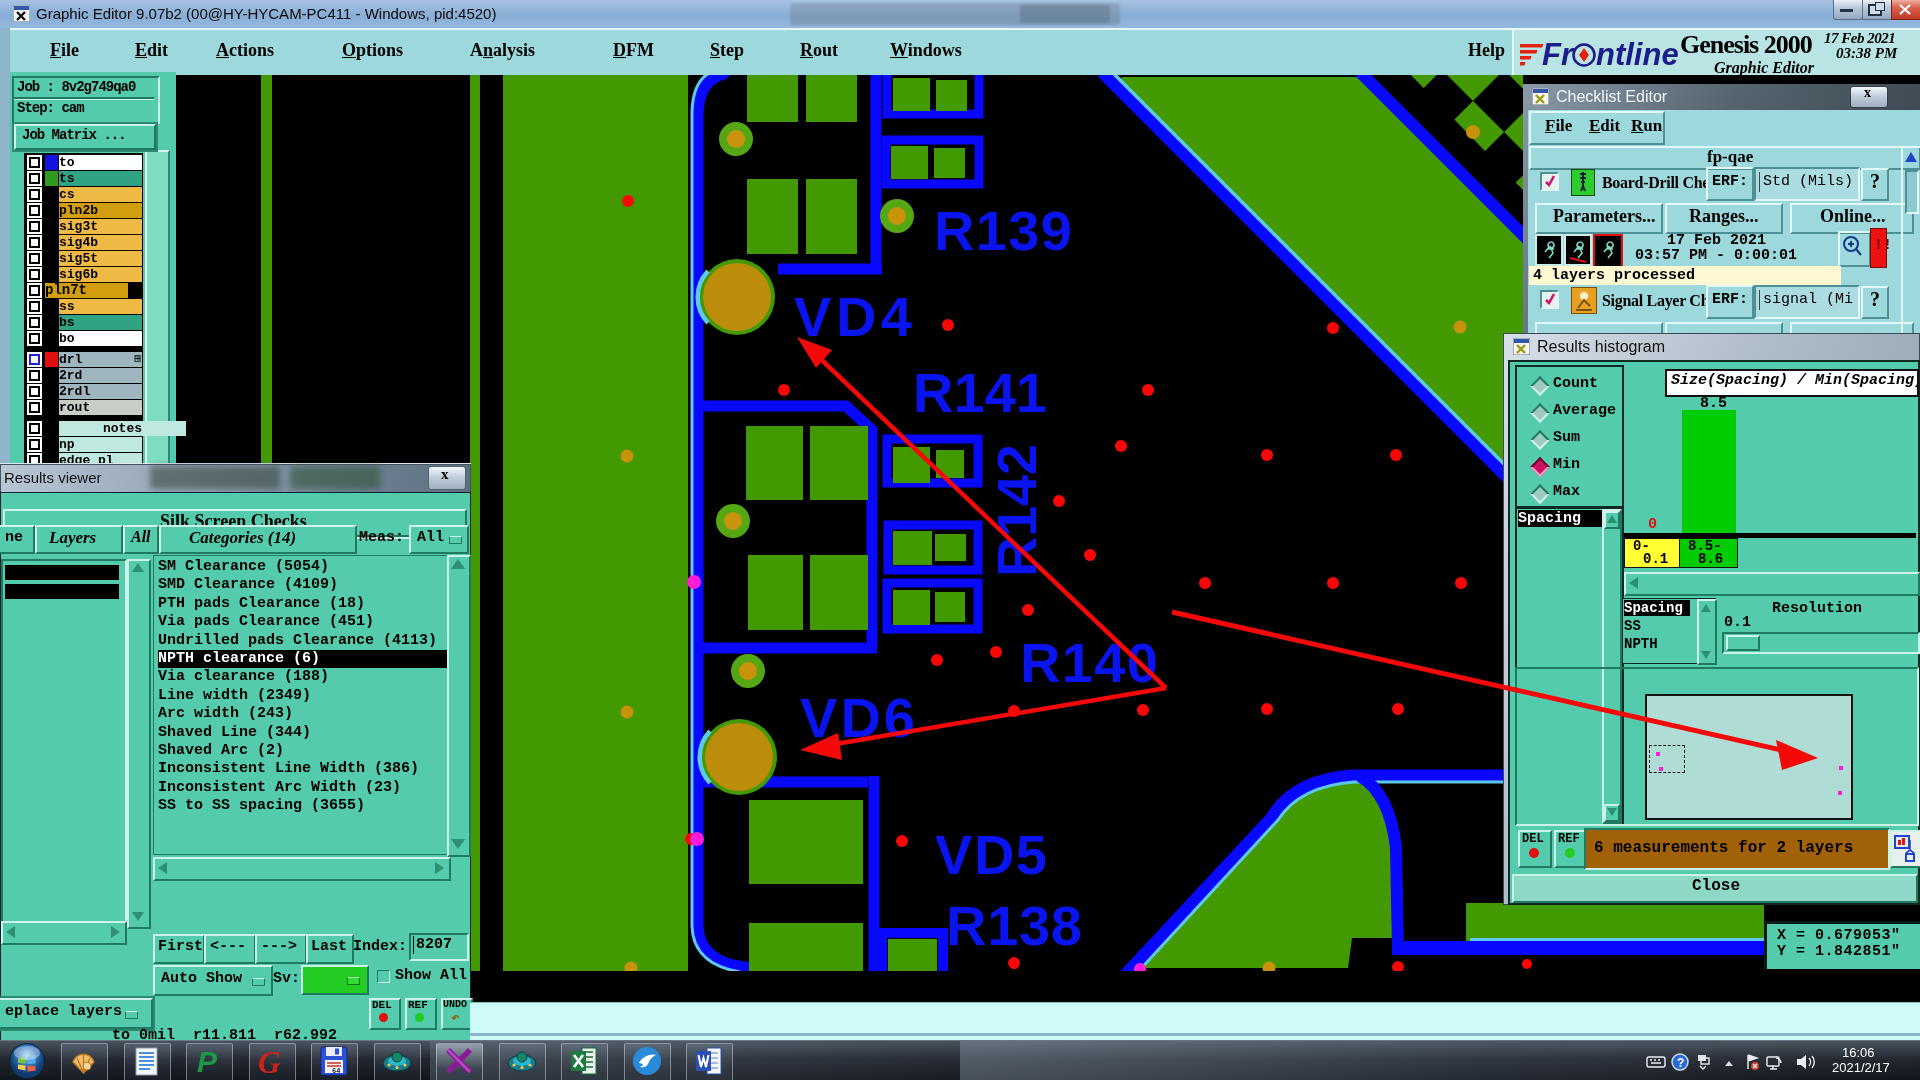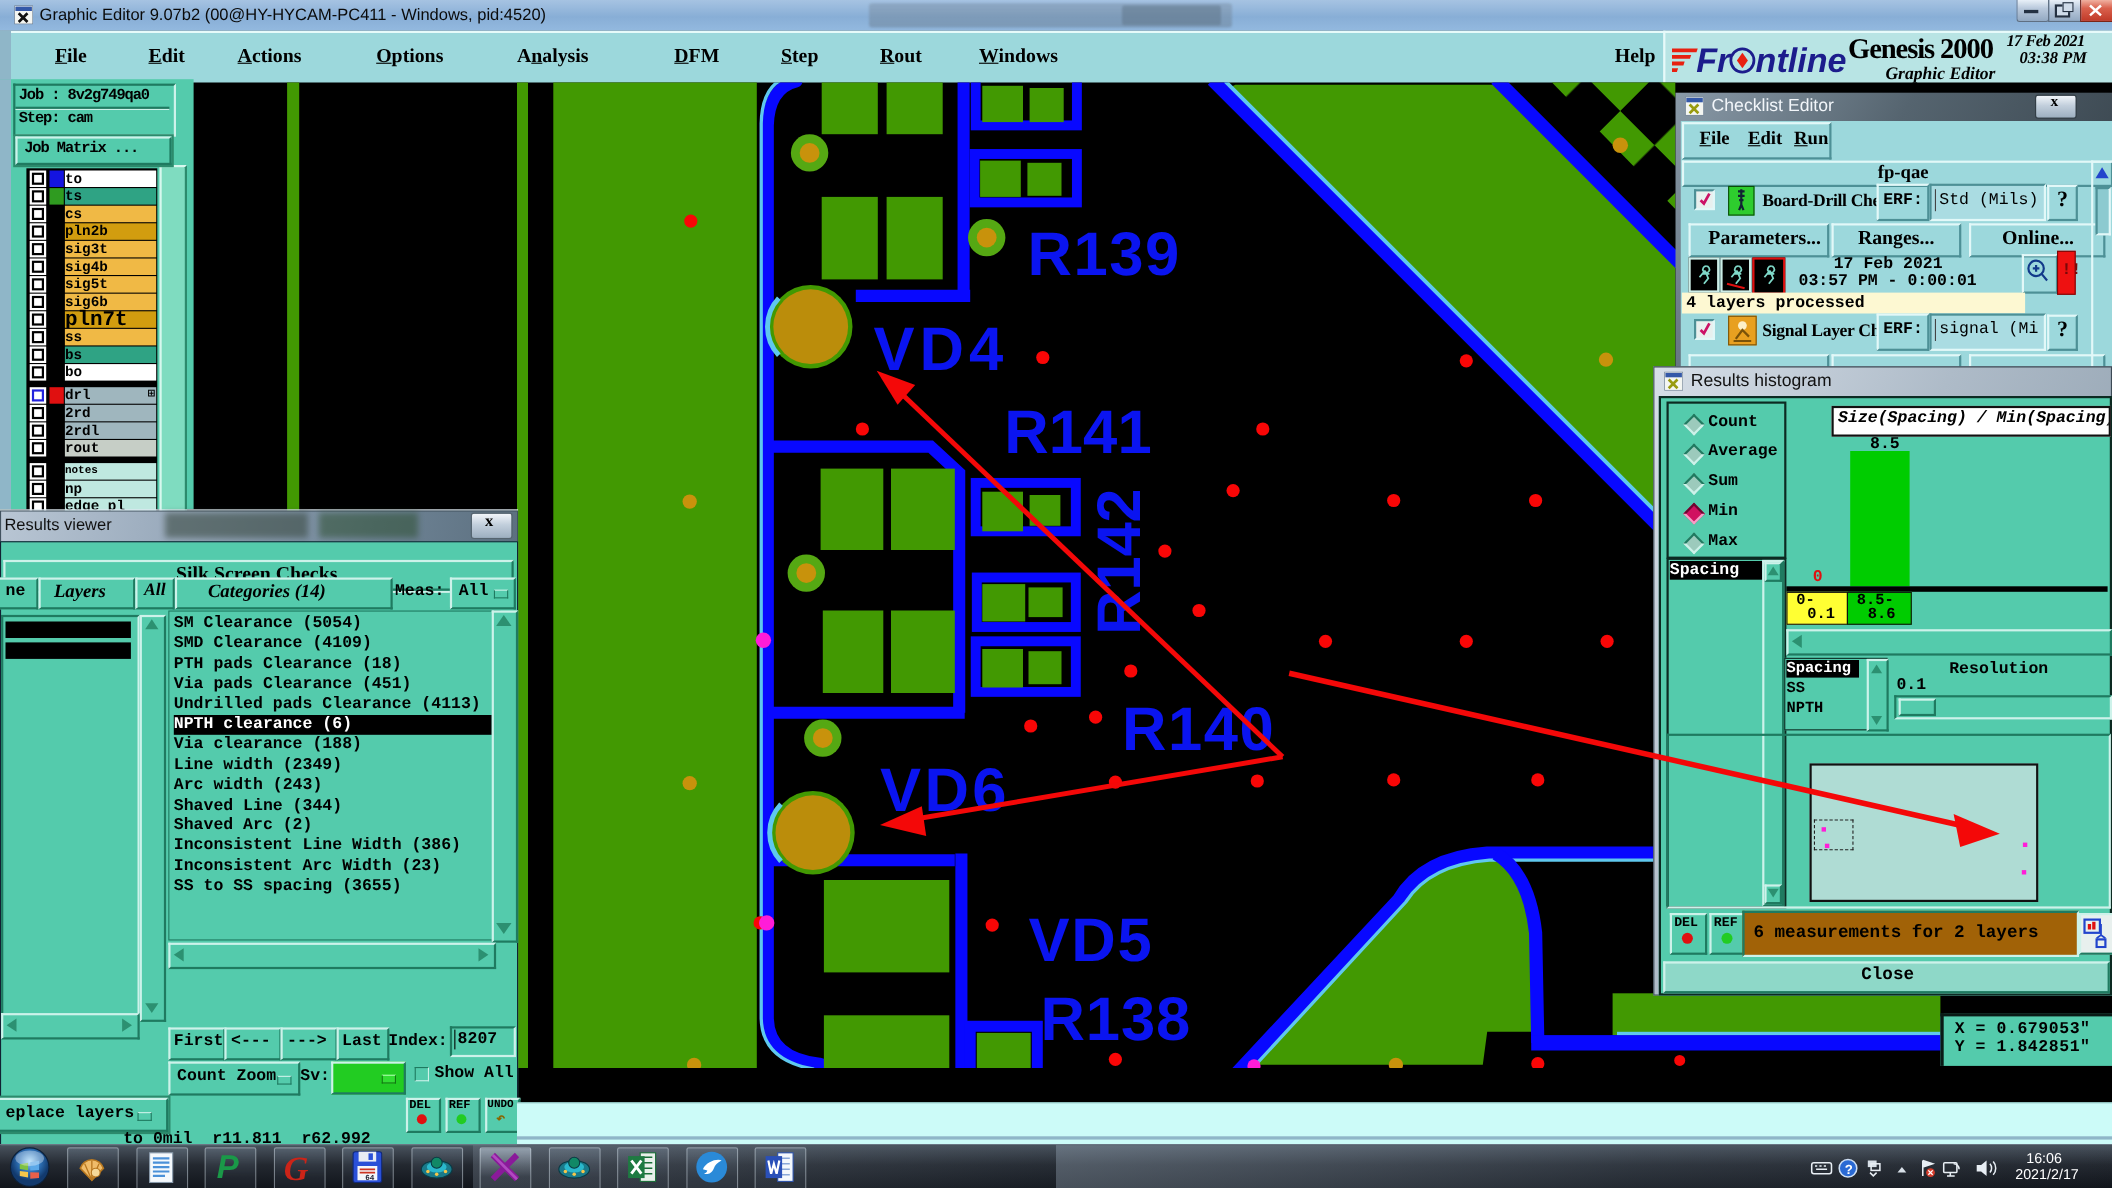--- a/index.html
+++ b/index.html
@@ -303,7 +303,7 @@
     <div class="mono abs" style="left:49px;top:195px;width:83px;height:15px;background:#f0b945;font-size:13px;line-height:15px;">sig6b</div>
 
     <div class="abs" style="left:19px;top:213px;width:7px;height:7px;background:#fff;border:2px solid #000;box-shadow:0 0 0 2px #fff;"></div>
-    <div class="mono abs" style="left:49px;top:211px;width:83px;height:15px;background:#d29d0f;font-size:19px;line-height:15px;font-family:Liberation Mono, monospace;">pln7t</div>
+    <div class="mono abs" style="left:35px;top:211px;width:83px;height:15px;background:#d29d0f;font-size:14px;line-height:15px;font-family:Liberation Mono, monospace;">pln7t</div>
 
     <div class="abs" style="left:19px;top:229px;width:7px;height:7px;background:#fff;border:2px solid #000;box-shadow:0 0 0 2px #fff;"></div>
     <div class="mono abs" style="left:49px;top:227px;width:83px;height:15px;background:#f0b945;font-size:13px;line-height:15px;">ss</div>

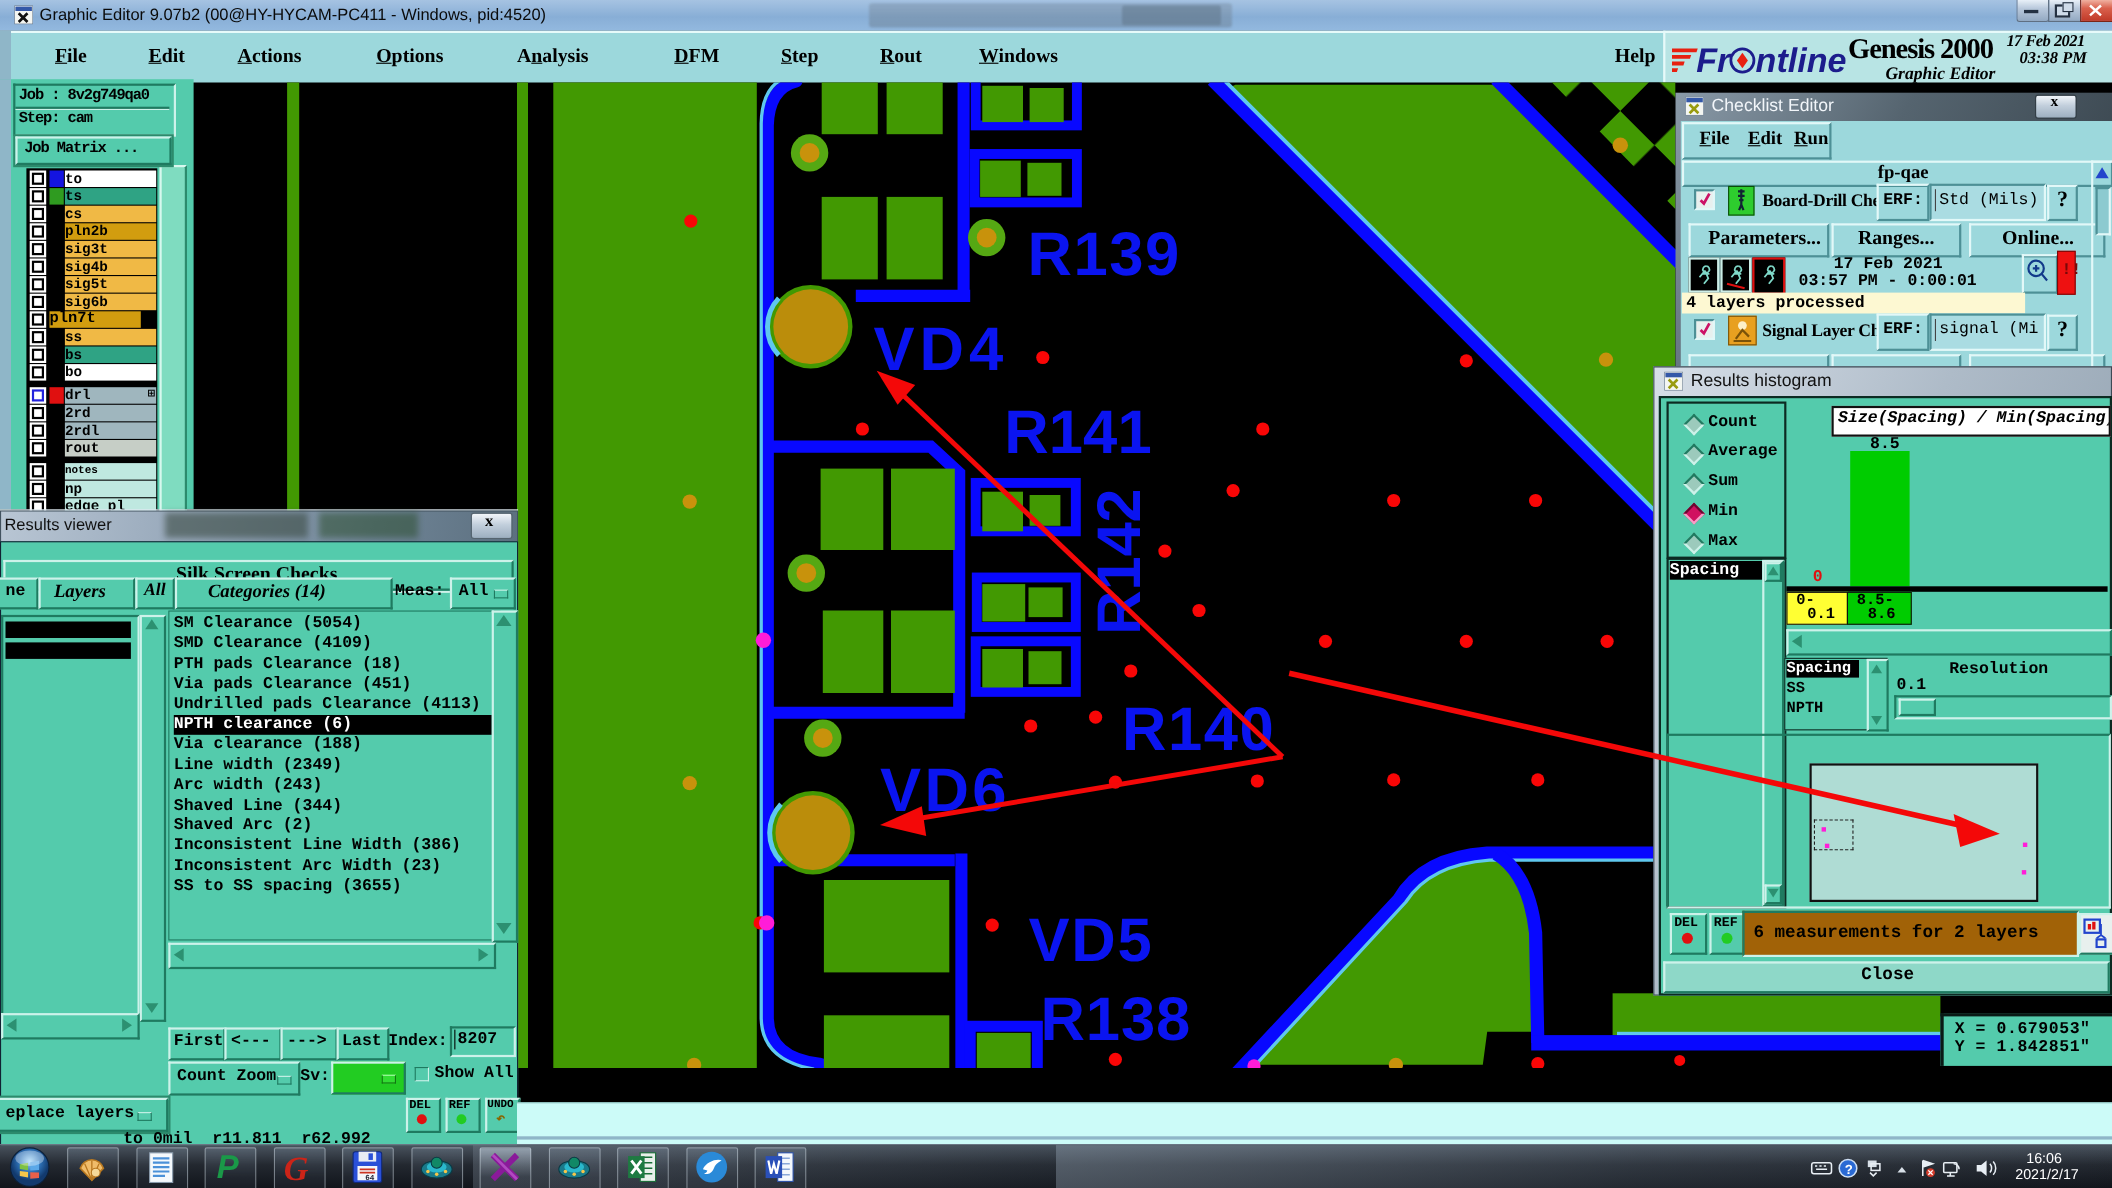--- a/index.html
+++ b/index.html
@@ -328,7 +328,7 @@
     <div class="mono abs" style="left:49px;top:328px;width:83px;height:15px;background:#c6cec6;font-size:13px;line-height:15px;">rout</div>
 
     <div class="abs" style="left:19px;top:351px;width:7px;height:7px;background:#fff;border:2px solid #000;box-shadow:0 0 0 2px #fff;"></div>
-    <div class="mono abs" style="left:49px;top:349px;width:83px;height:15px;background:#bfe8e0;font-size:10px;line-height:15px;">notes</div>
+    <div class="mono abs" style="left:49px;top:349px;width:83px;height:15px;background:#bfe8e0;font-size:13px;line-height:15px;padding-left:44px;">notes</div>
 
     <div class="abs" style="left:19px;top:367px;width:7px;height:7px;background:#fff;border:2px solid #000;box-shadow:0 0 0 2px #fff;"></div>
     <div class="mono abs" style="left:49px;top:365px;width:83px;height:15px;background:#bfe8e0;font-size:13px;line-height:15px;">np</div>

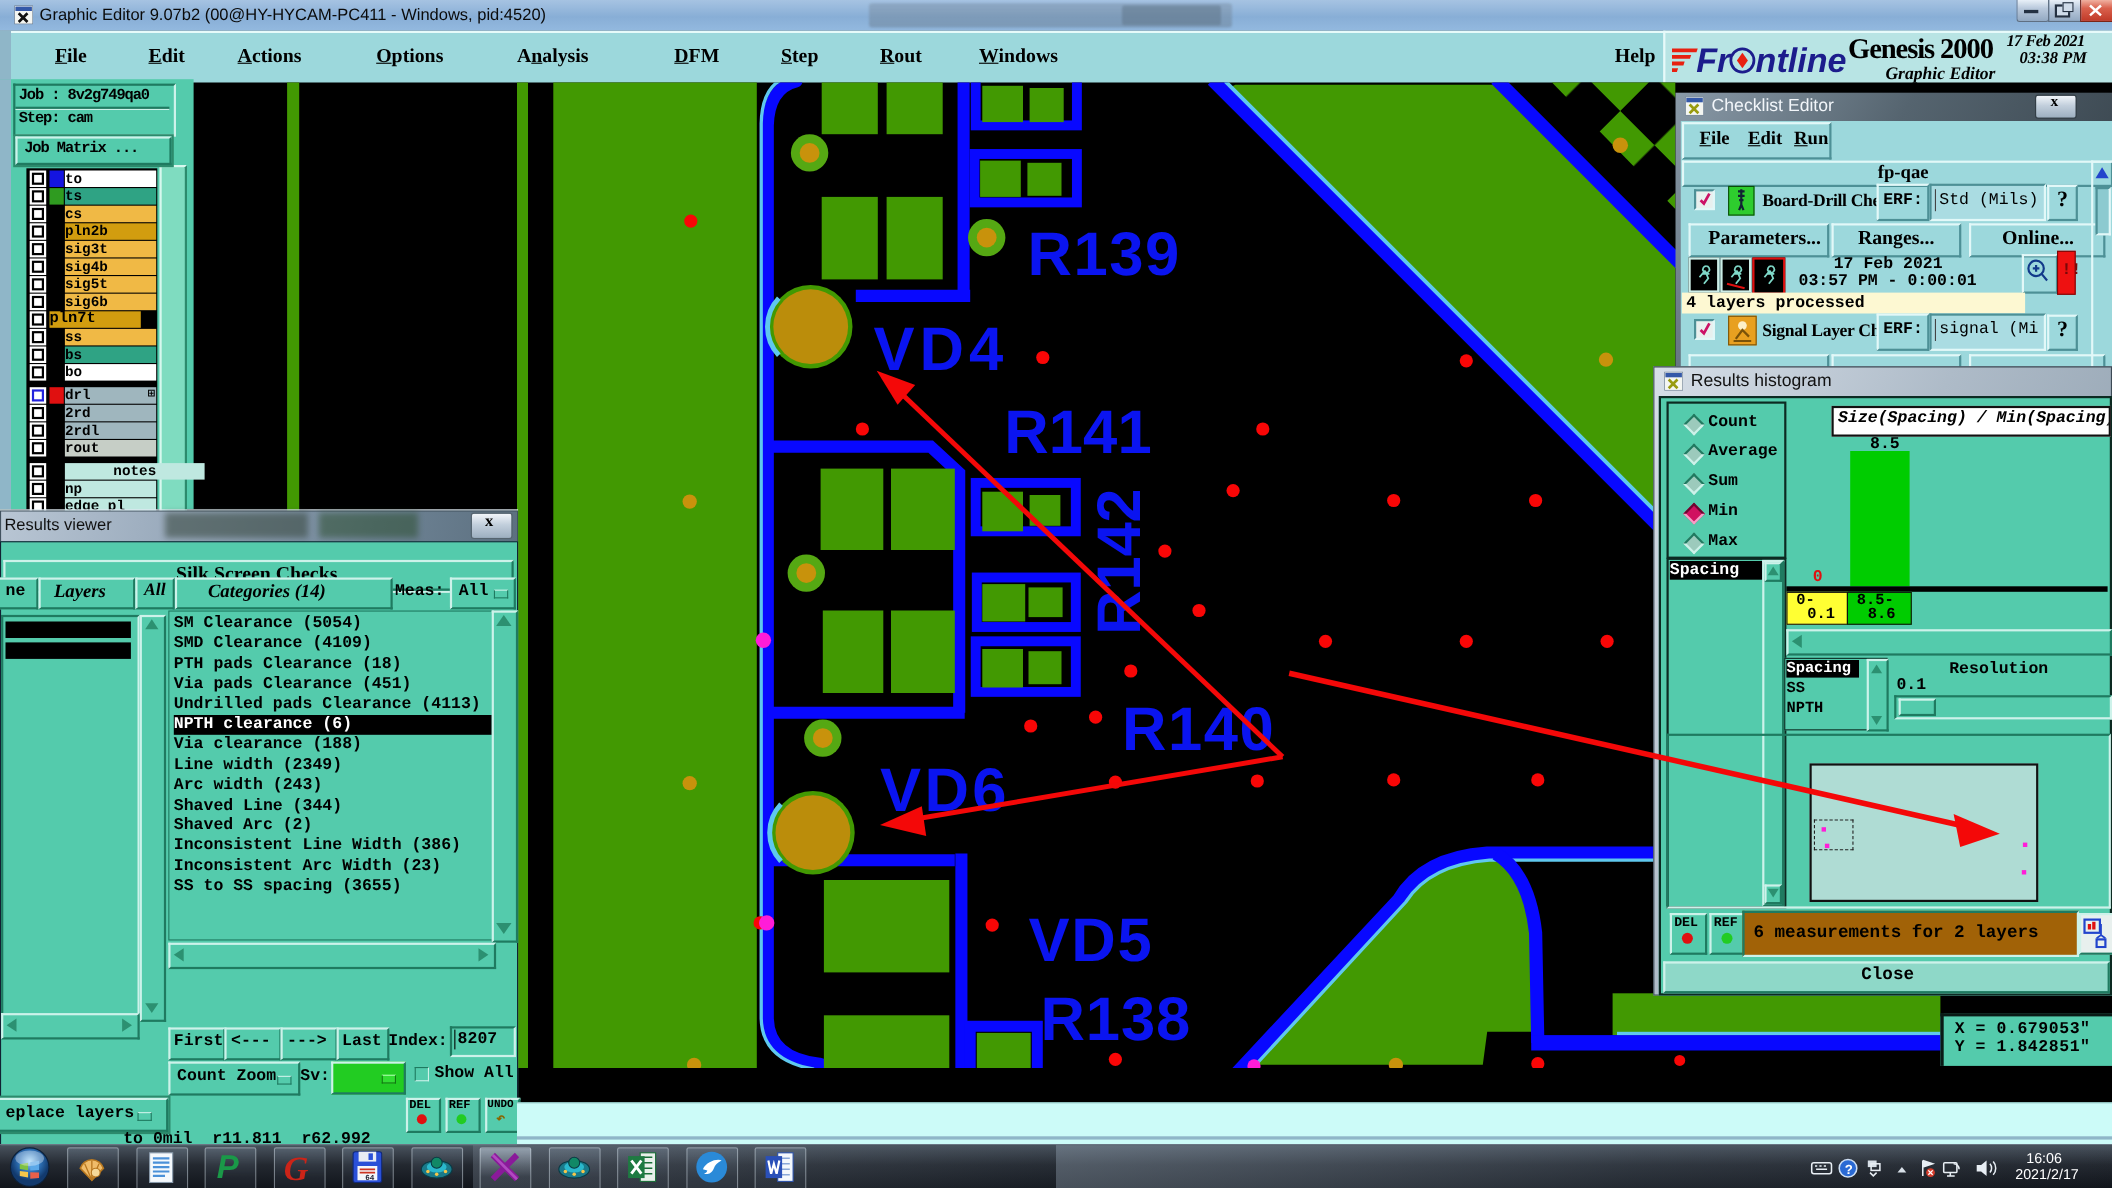--- a/index.html
+++ b/index.html
@@ -444,7 +444,7 @@
         </div>
 
       <div class="abs raised" style="left:152px;top:472px;width:116px;height:27px;background:#54cbac;">
-          <div class="mono abs" style="left:6px;top:3px;font-size:15px;">Count Zoom</div>
+          <div class="mono abs" style="left:6px;top:3px;font-size:15px;">Auto Show</div>
         <div class="abs" style="left:97px;top:11px;width:11px;height:6px;background:#54cbac;border:1px solid #1f7a60;border-top-color:#cdf2ea;"></div>
         </div>
 

